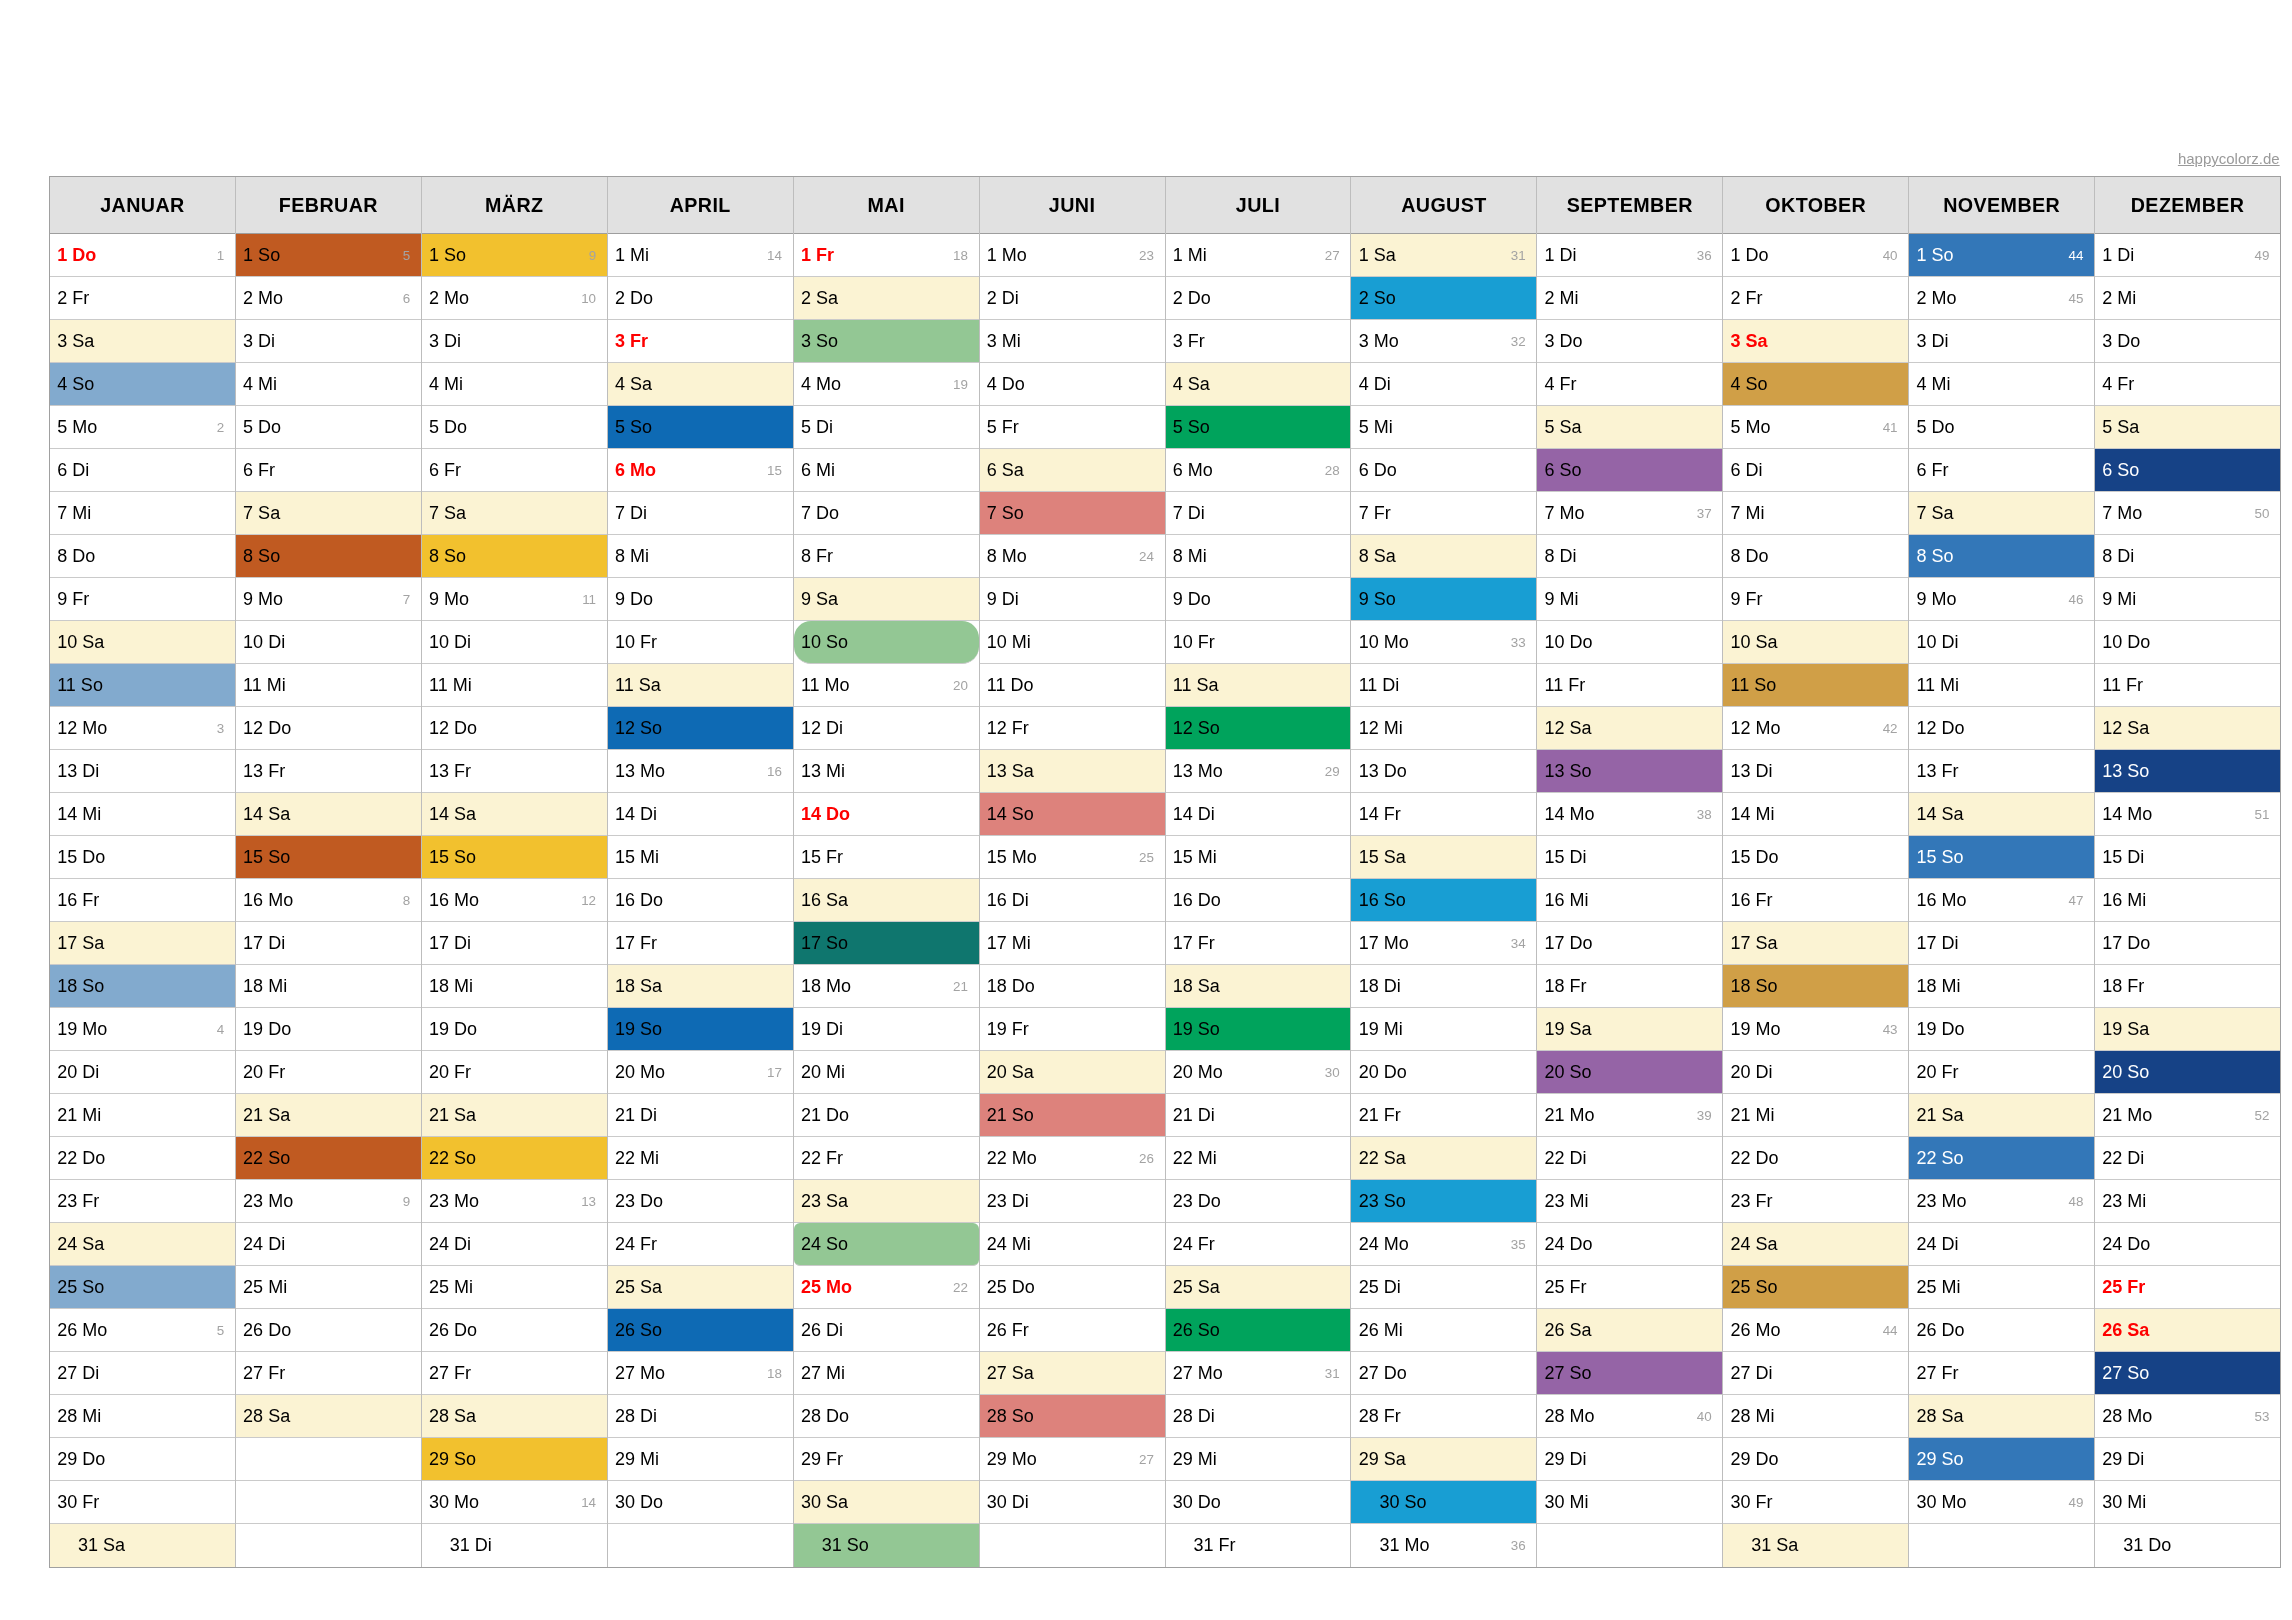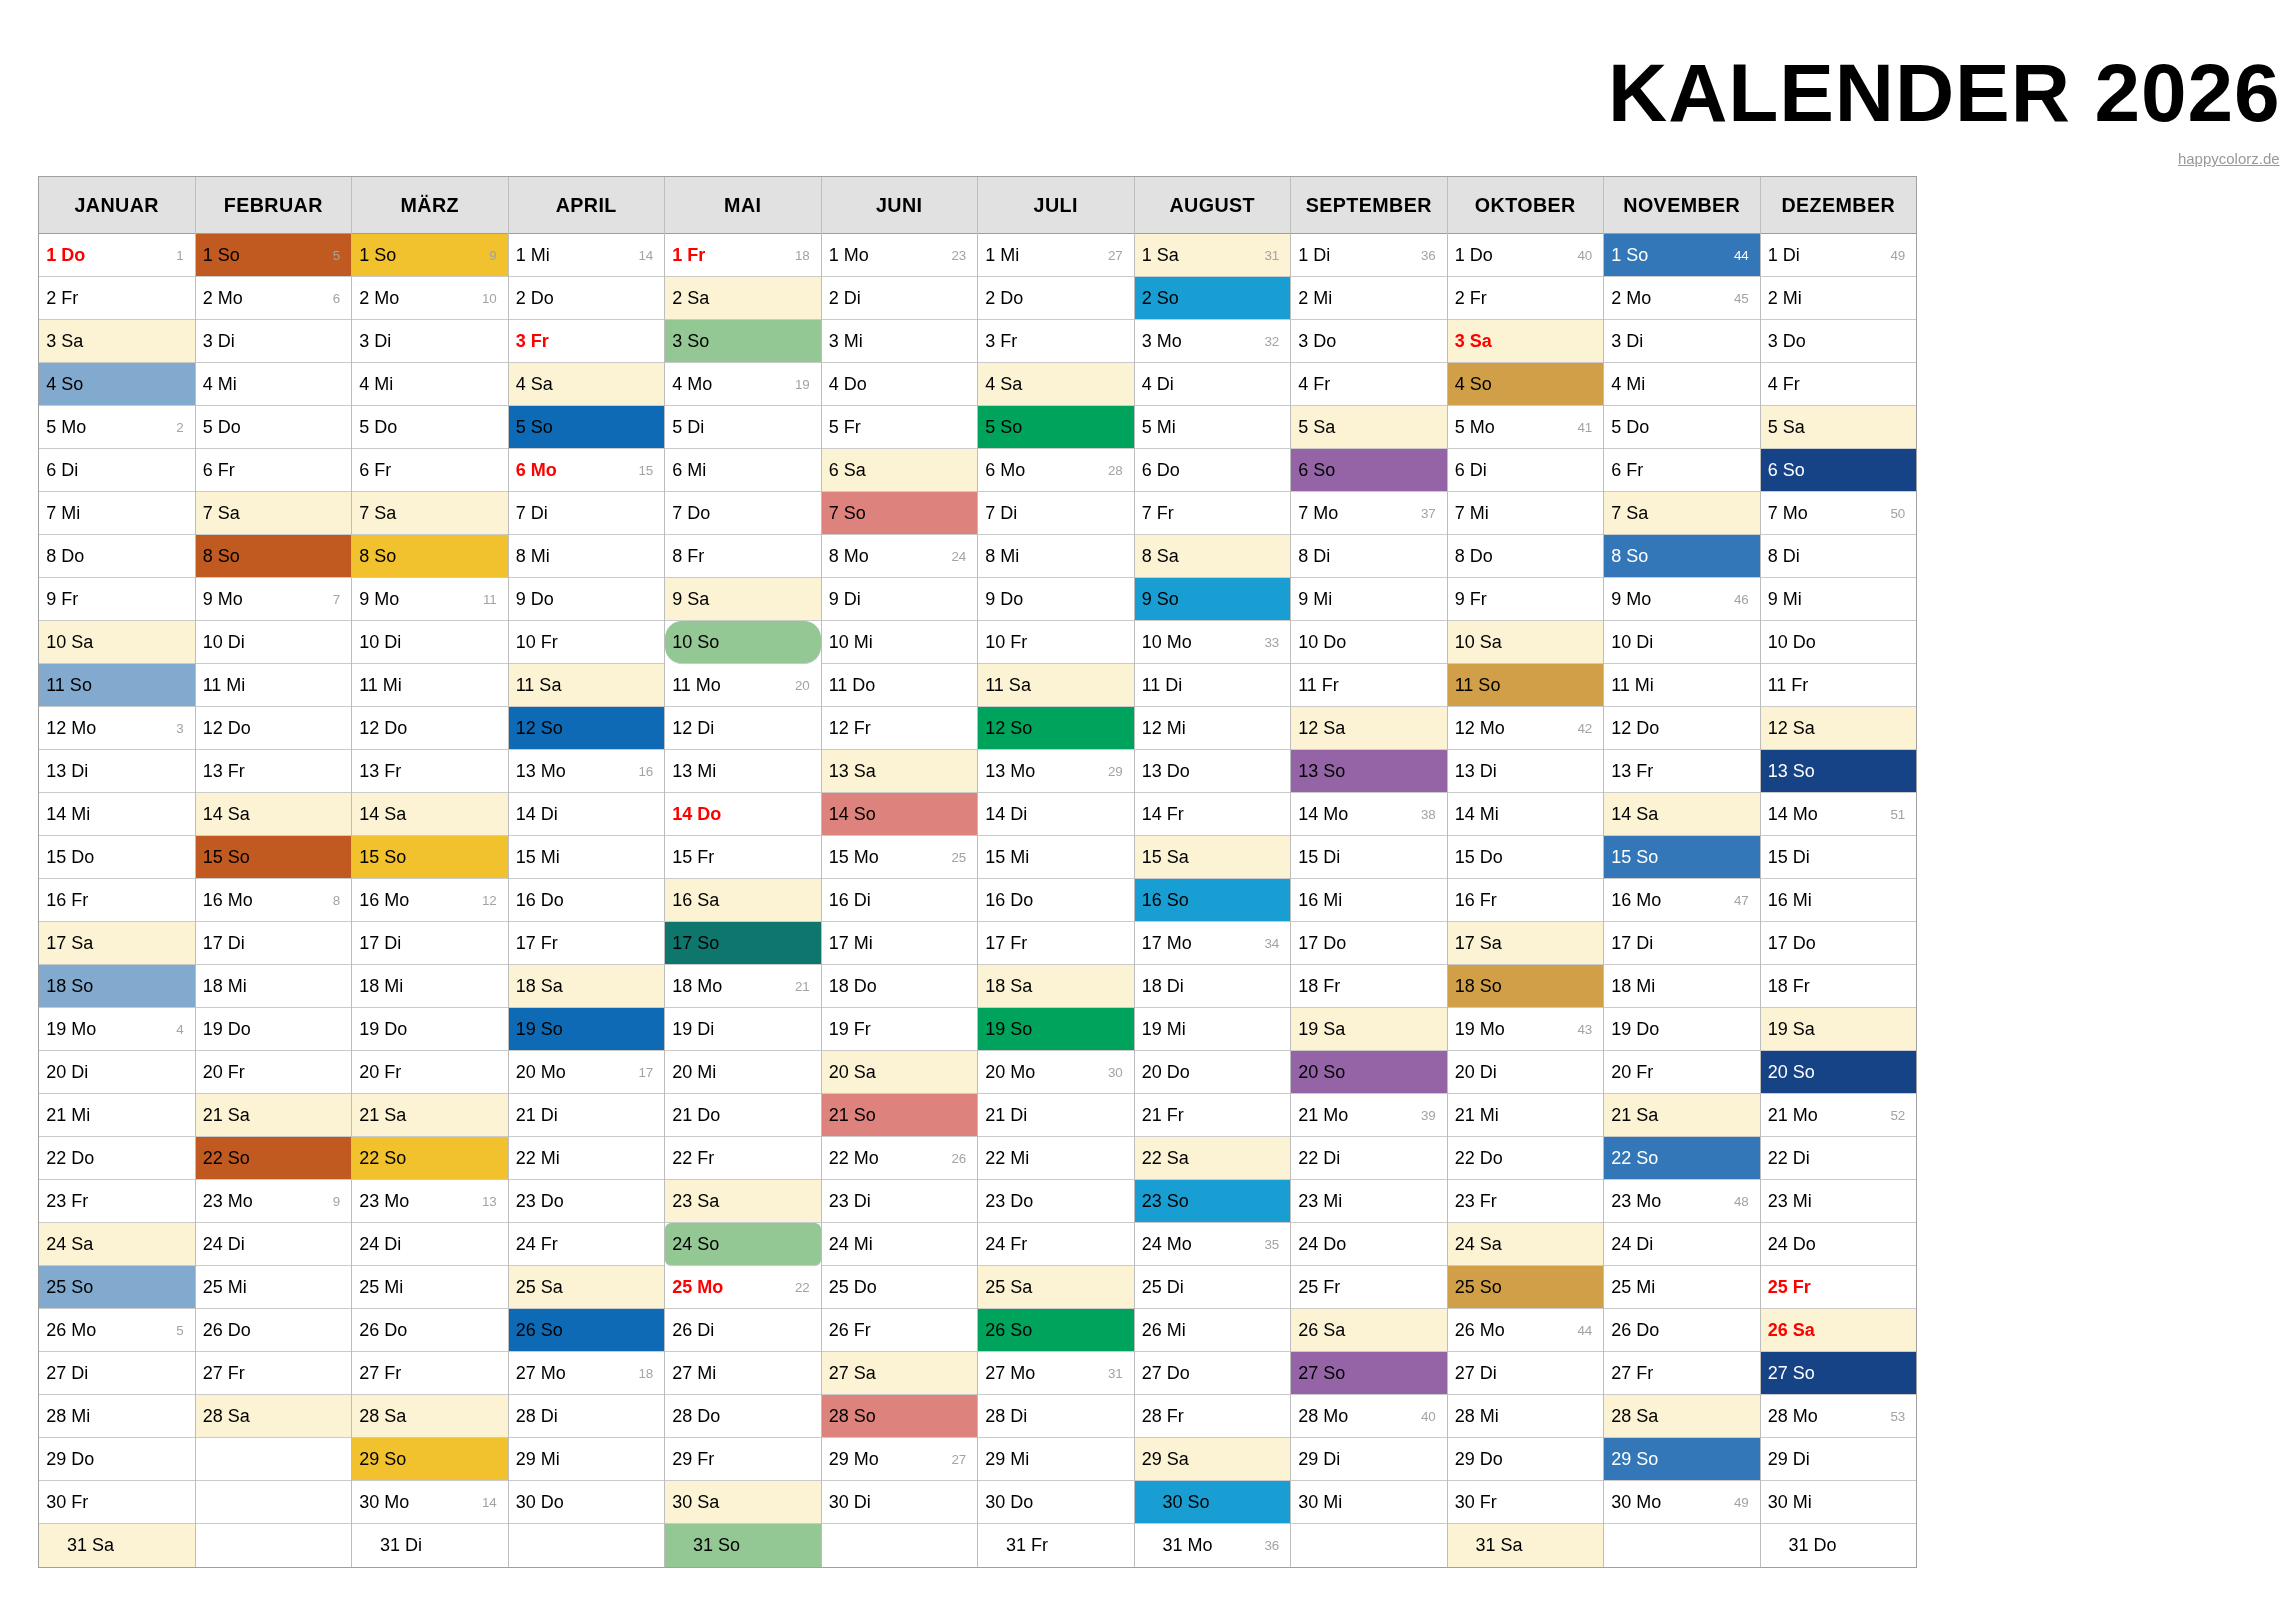--- a/index.html
+++ b/index.html
@@ -42,7 +42,6 @@
 <body>
 
 <div class="page">
-  <div class="title">KALENDER 2026</div>
   <a class="credit">happycolorz.de</a>
   <div class="calendar" id="calendar">
       <div class="month">

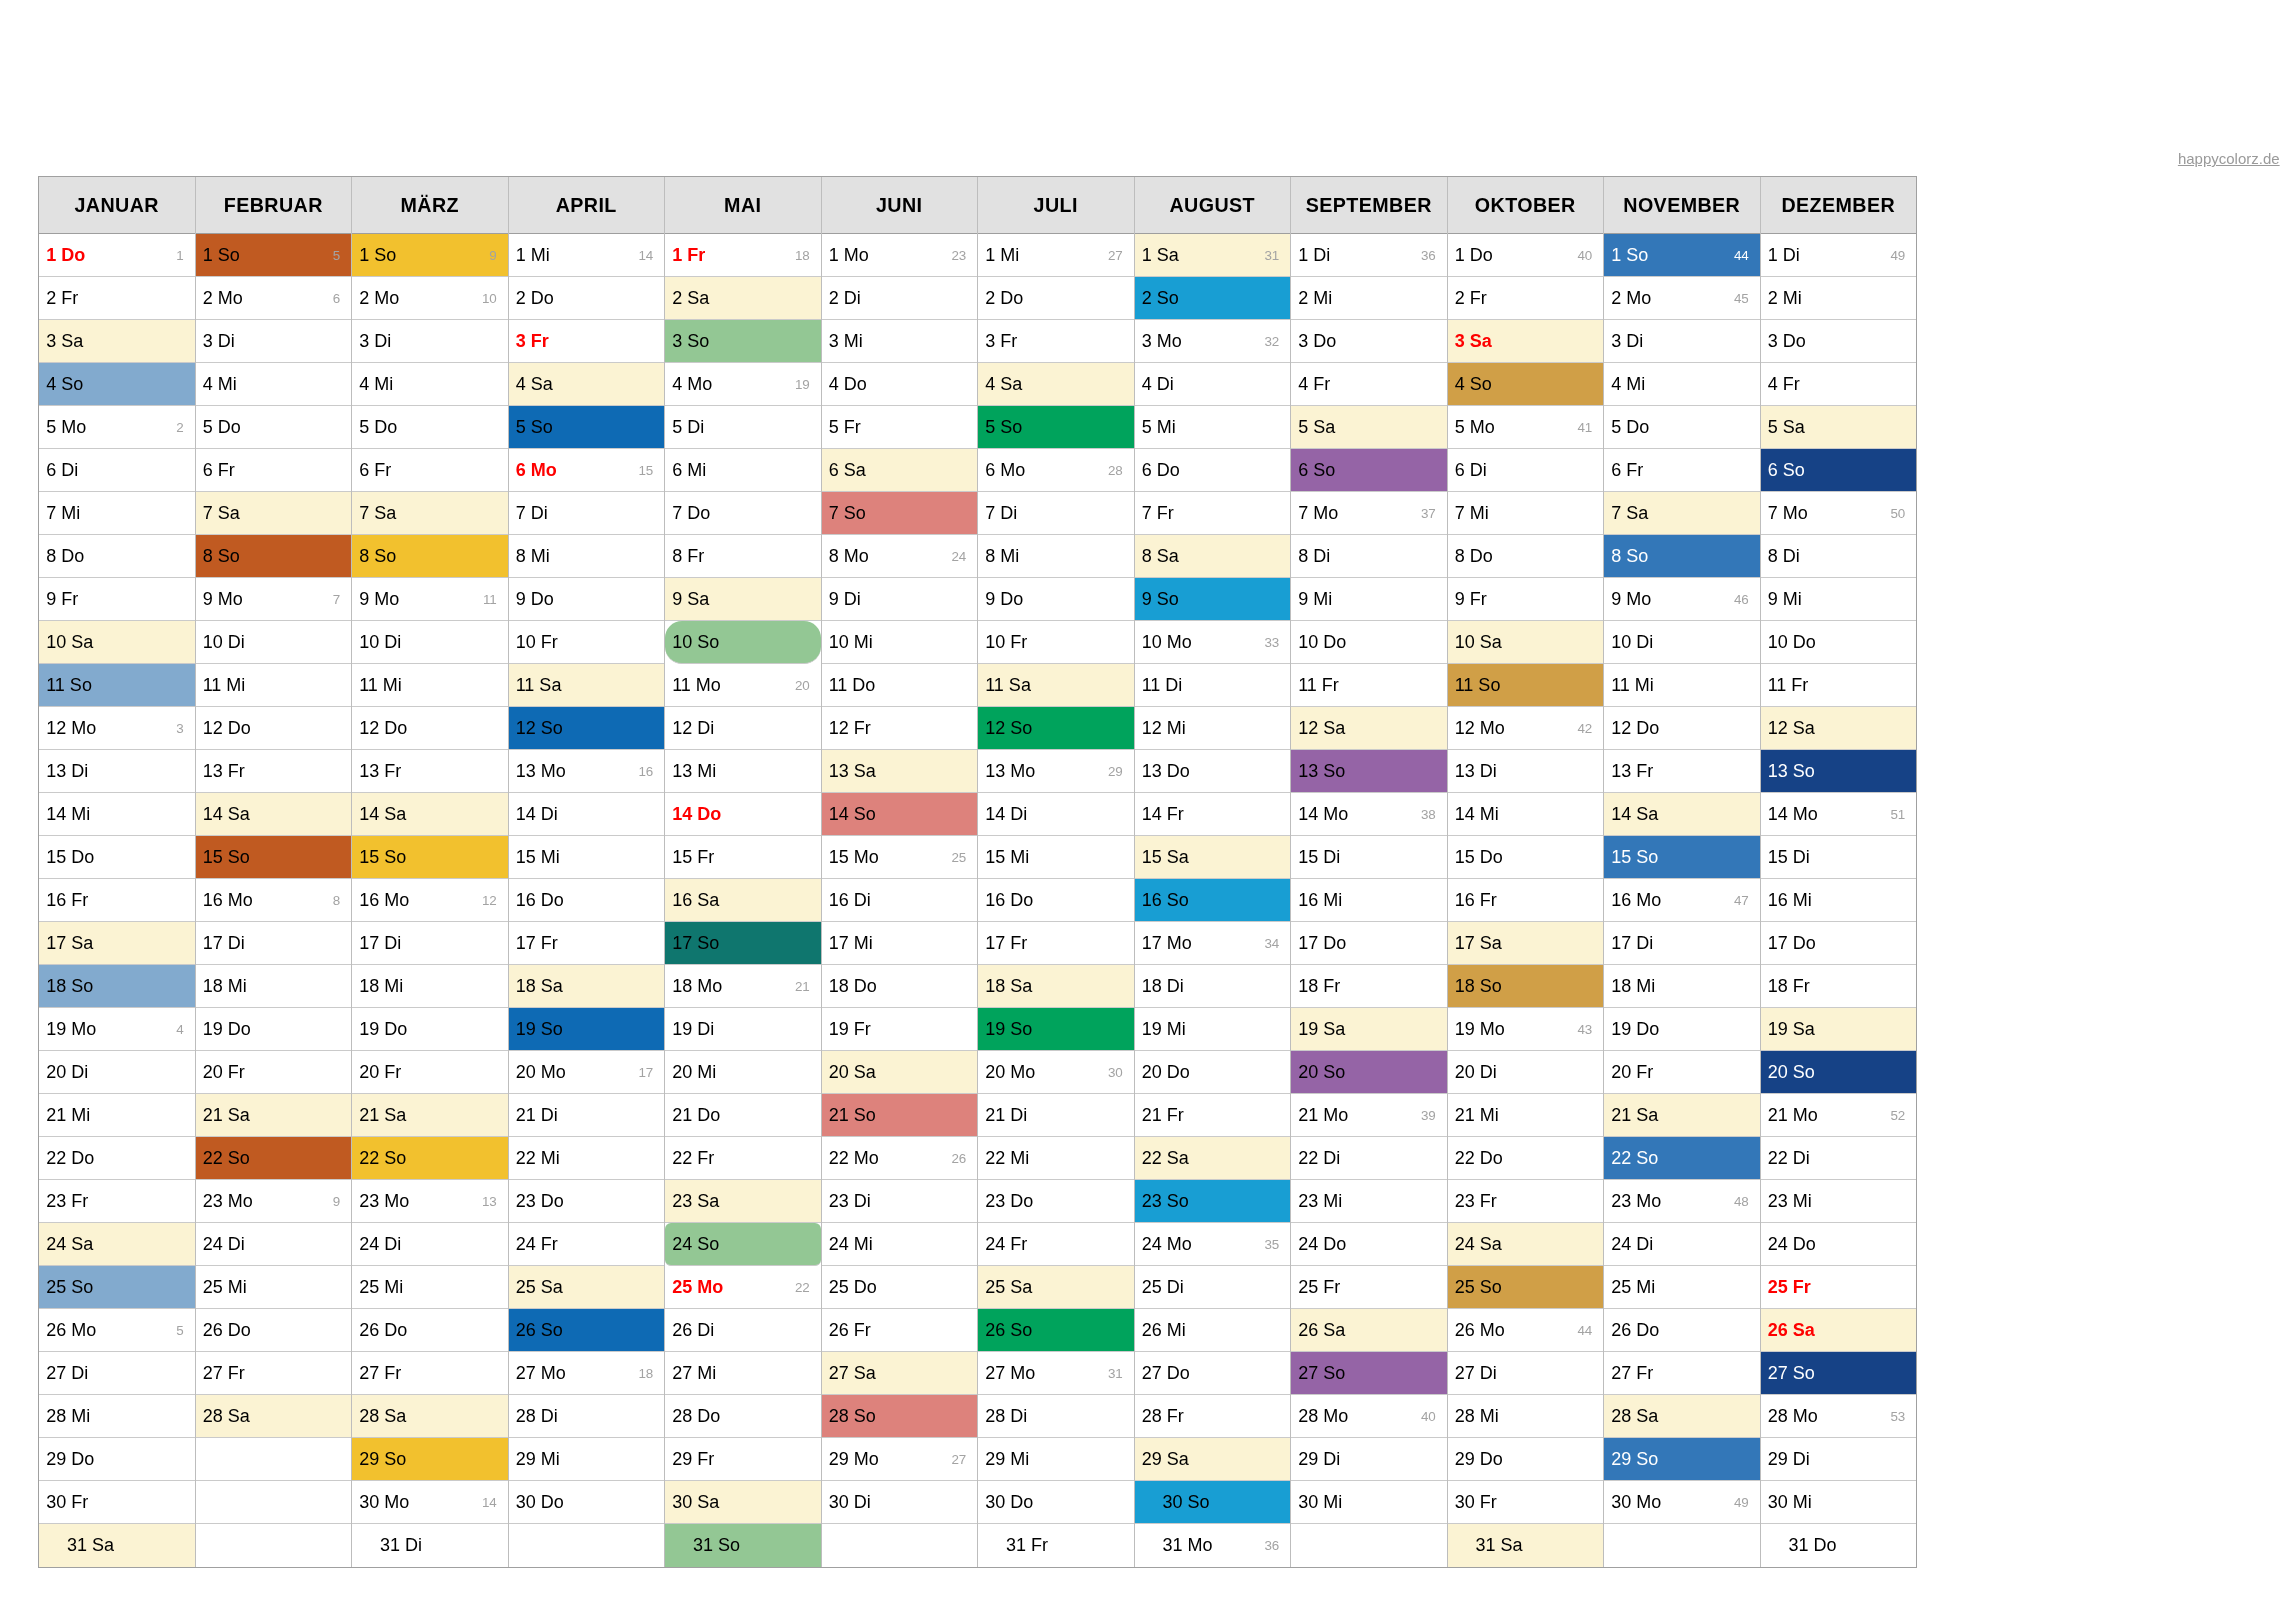--- a/index.html
+++ b/index.html
@@ -16,7 +16,7 @@
     text-decoration:underline;cursor:pointer;
   }
   .calendar{
-    position:absolute;left:38px;top:176px;width:1879px;
+    position:absolute;left:49px;top:176px;width:2232px;
     display:flex;border:0.9px solid #a0a0a0;box-sizing:border-box;background:#fff;
   }
   .month{flex:1 1 0;min-width:0;display:flex;flex-direction:column;border-right:0.9px solid #bdbdbd;}

